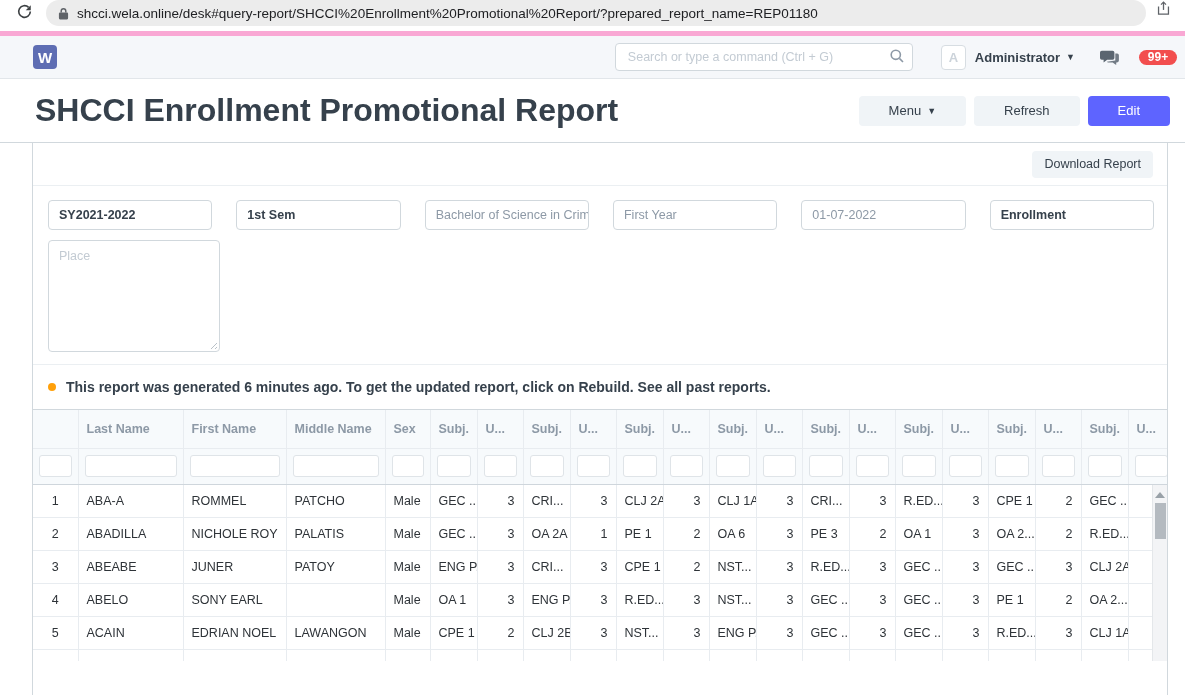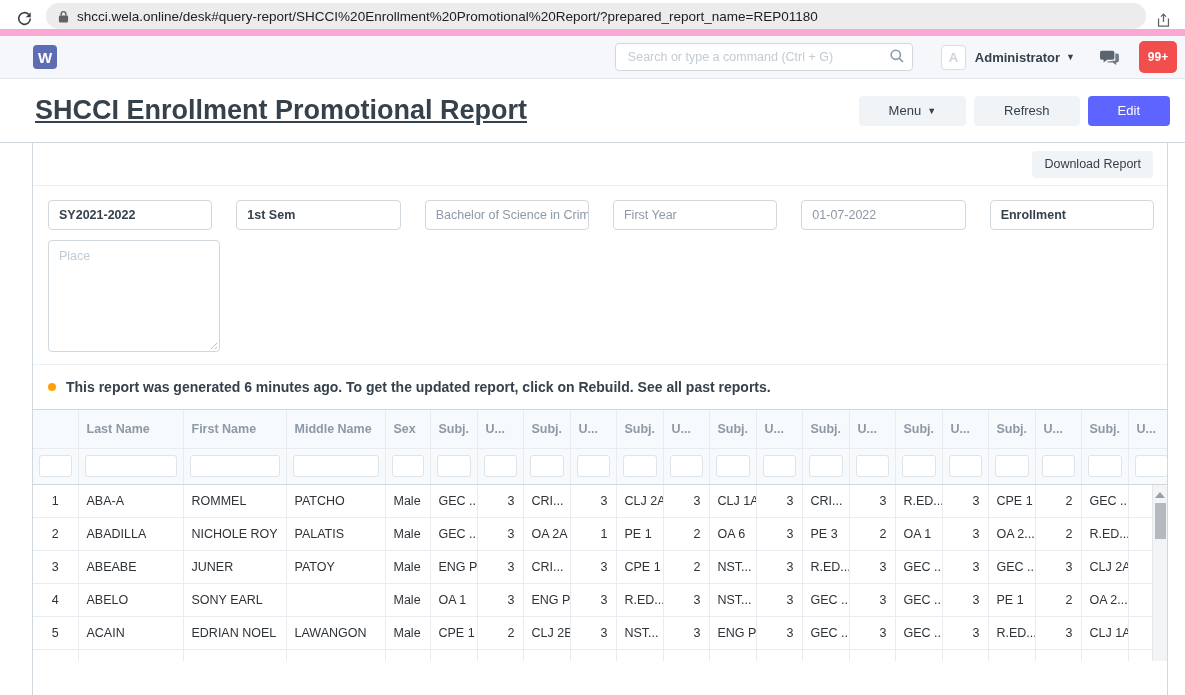--- a/index.html
+++ b/index.html
@@ -10,8 +10,8 @@
   }
 
   
-  .browser-bar { height:36px; background:#fff; border-bottom:7px solid #f9a8d4;
-    display:flex; align-items:flex-end; }
+  .browser-bar { height:36px; background:#fff; border-bottom:5px solid #f9a8d4;
+    display:flex; align-items:flex-start; }
   .reload-icon { margin-left:13px; width:22px; height:22px; display:flex;
     align-items:center; justify-content:center; cursor:pointer; }
   .address-bar { margin-left:11px; width:1100px; height:26px; background:#ececec;

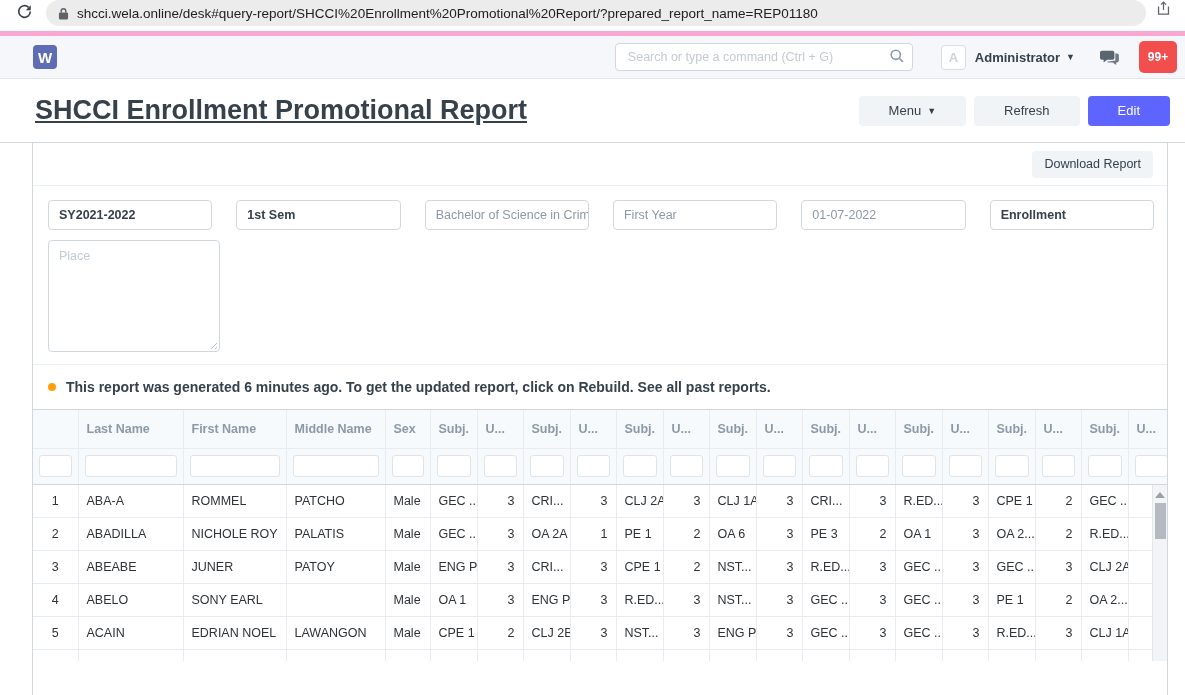--- a/index.html
+++ b/index.html
@@ -39,7 +39,7 @@
     color:#36414c; cursor:pointer; margin-right:24px; }
   .caret { font-size:9px; margin-left:6px; color:#36414c; }
   .chat-icon { margin-right:20px; display:flex; cursor:pointer; }
-  .notif-badge { min-width:38px; height:32px; background:#f24e4e; border-radius:5px;
+  .notif-badge { min-width:38px; height:15px; background:#f24e4e; border-radius:10px;
     color:#fff; font-size:12px; font-weight:700; display:flex; align-items:center;
     justify-content:center; padding:0 7px; cursor:pointer; }
 

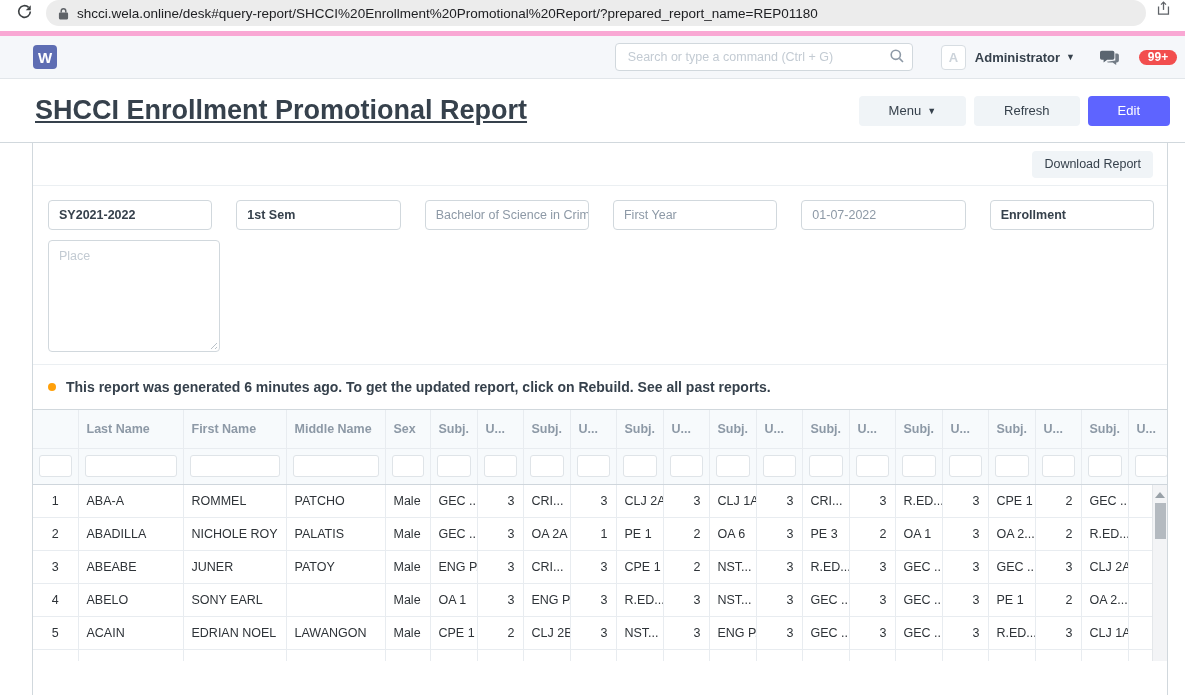--- a/index.html
+++ b/index.html
@@ -46,7 +46,7 @@
   
   .page-head { height:64px; background:#fff; border-bottom:1px solid #d1d8dd;
     display:flex; align-items:center; padding:0 15px 0 35px; }
-  .page-title { font-size:27px; font-weight:700; color:#36414c; margin:0;text-decoration:underline; }
+  .page-title { font-size:32px; font-weight:700; color:#36414c; margin:0; }
   .head-actions { margin-left:auto; display:flex; align-items:center; gap:8px; }
   .btn { border:none; border-radius:4px; height:30px; padding:0 30px; font-size:13px;
     font-family:"Liberation Sans", sans-serif; cursor:pointer; display:flex;

